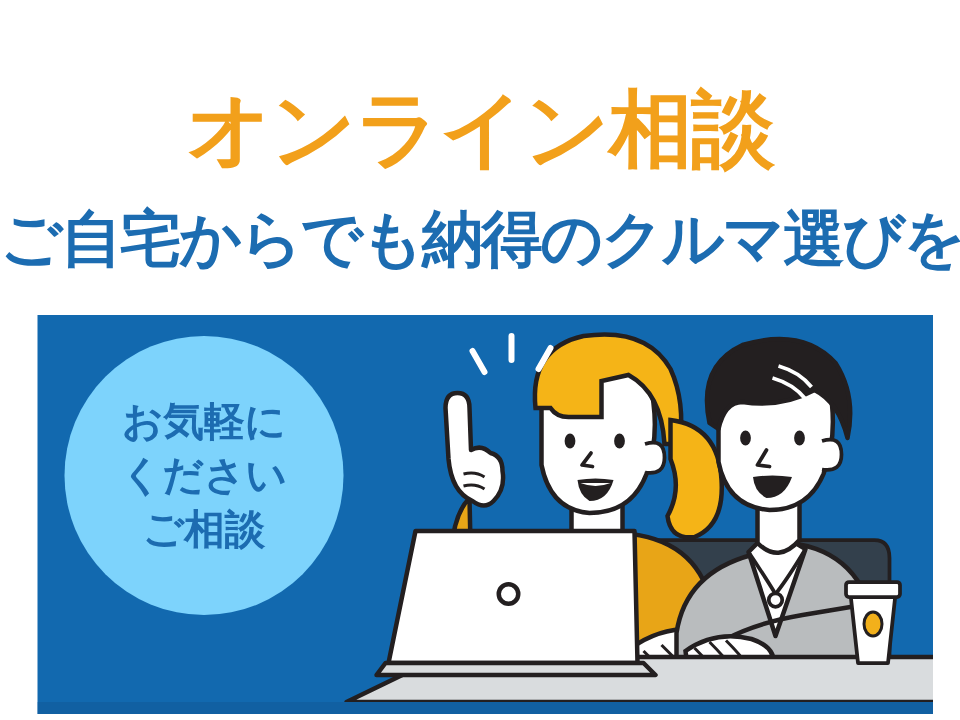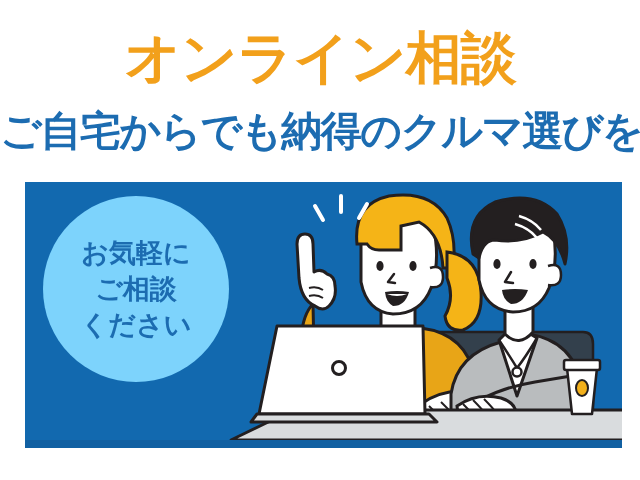--- a/index.html
+++ b/index.html
@@ -18,6 +18,7 @@
     width: 640px;
     height: 396px;
     background: #ffffff;
+    margin-top: 28px;
   }
 
   

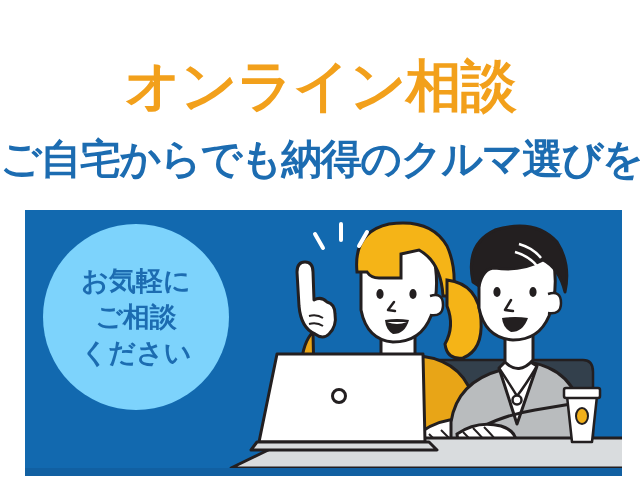--- a/index.html
+++ b/index.html
@@ -120,8 +120,8 @@
 
     <div class="badge">
       <div class="badge-line">お気軽に</div>
+      <div class="badge-line">ください</div>
       <div class="badge-line">ご相談</div>
-      <div class="badge-line">ください</div>
     </div>
 
     <svg class="illus" viewBox="0 0 450 266" xmlns="http://www.w3.org/2000/svg">

